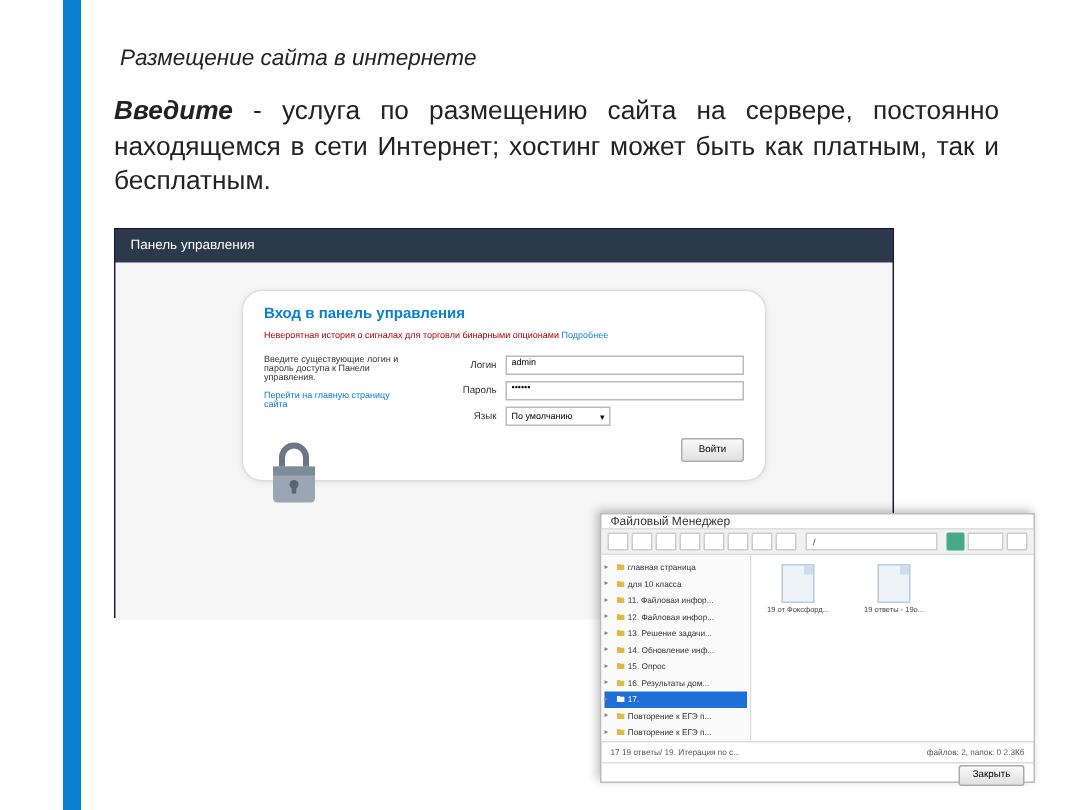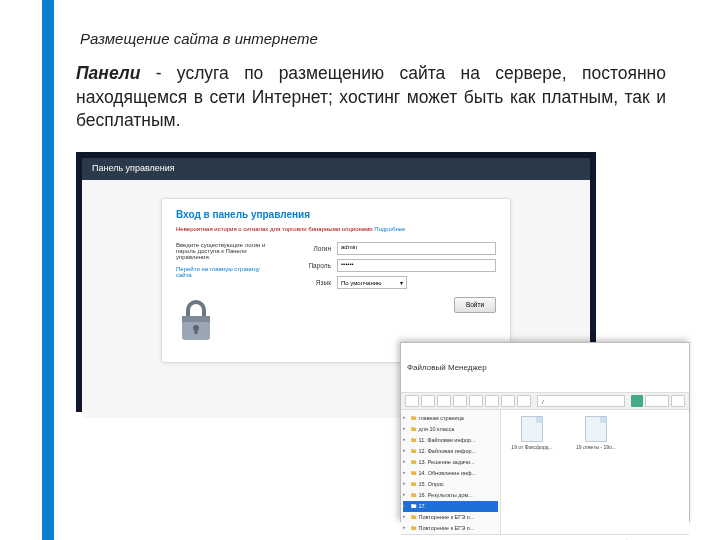--- a/index.html
+++ b/index.html
@@ -136,7 +136,7 @@
 <div class="slide-title">Размещение сайта в интернете</div>
 
 <div class="body-text">
-  <em>Панели</em><span> - услуга по размещению сайта на сервере, постоянно находящемся в сети Интернет; хостинг может быть как платным, так и бесплатным.</span>
+  <em>Введите</em><span> - услуга по размещению сайта на сервере, постоянно находящемся в сети Интернет; хостинг может быть как платным, так и бесплатным.</span>
 </div>
 
 <div class="cp-shot">

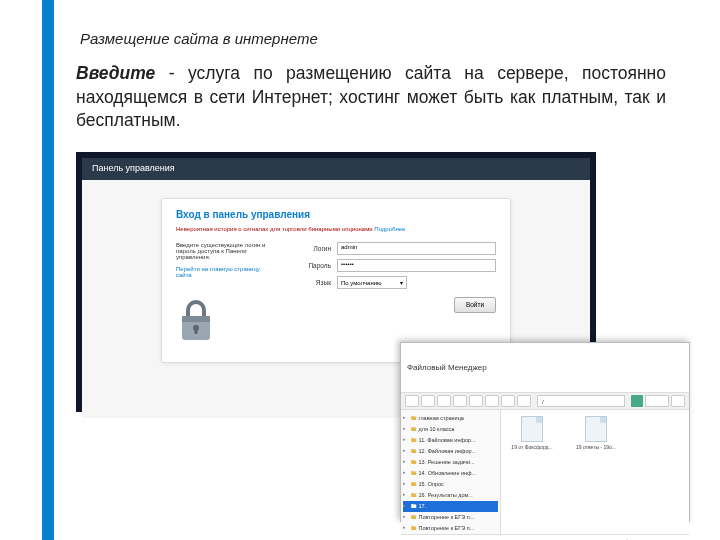--- a/index.html
+++ b/index.html
@@ -29,7 +29,7 @@
   .cp-shot {
     position: absolute; left: 76px; top: 152px; width: 520px; height: 260px;
     background: #6d28d9;
-    border: 6px solid #0f172a;
+    border: 1px solid #0f172a;
     font-size: 8px;
   }
   .cp-bar {

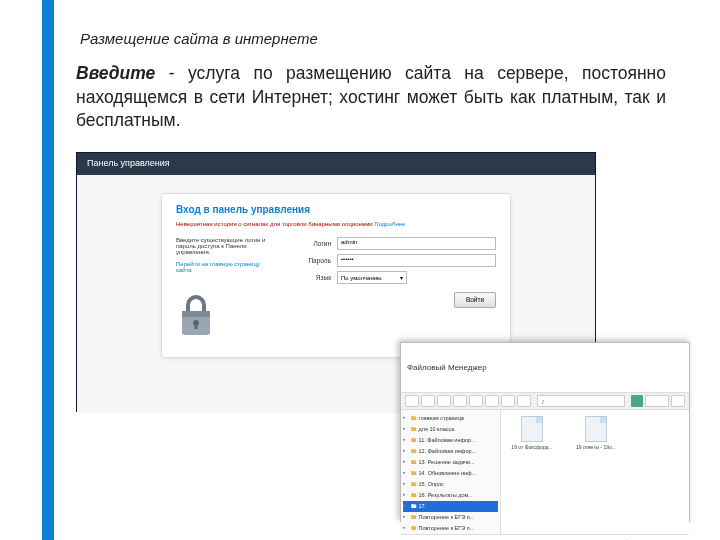--- a/index.html
+++ b/index.html
@@ -42,8 +42,8 @@
     padding-top: 18px;
   }
   .cp-card {
-    width: 350px; height: 165px;
-    background: #fff; border: 1px solid #ddd; border-radius: 3px;
+    width: 350px; height: 128px;
+    background: #fff; border: 1px solid #ddd; border-radius: 14px;
     box-shadow: 0 1px 4px rgba(0,0,0,0.08);
     padding: 10px 14px;
     position: relative;

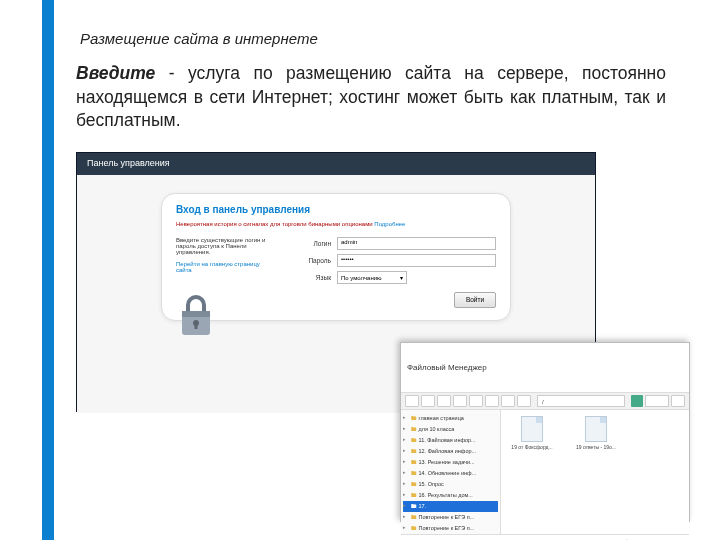--- a/index.html
+++ b/index.html
@@ -91,7 +91,7 @@
     font-size: 6px;
   }
   .fm-title {
-    padding: 20px 6px; font-size: 8px; color:#333;
+    padding: 0 6px; font-size: 8px; color:#333;
   }
   .fm-toolbar {
     height: 18px; background:#f1f1f1; border-top:1px solid #ddd; border-bottom:1px solid #ddd;

